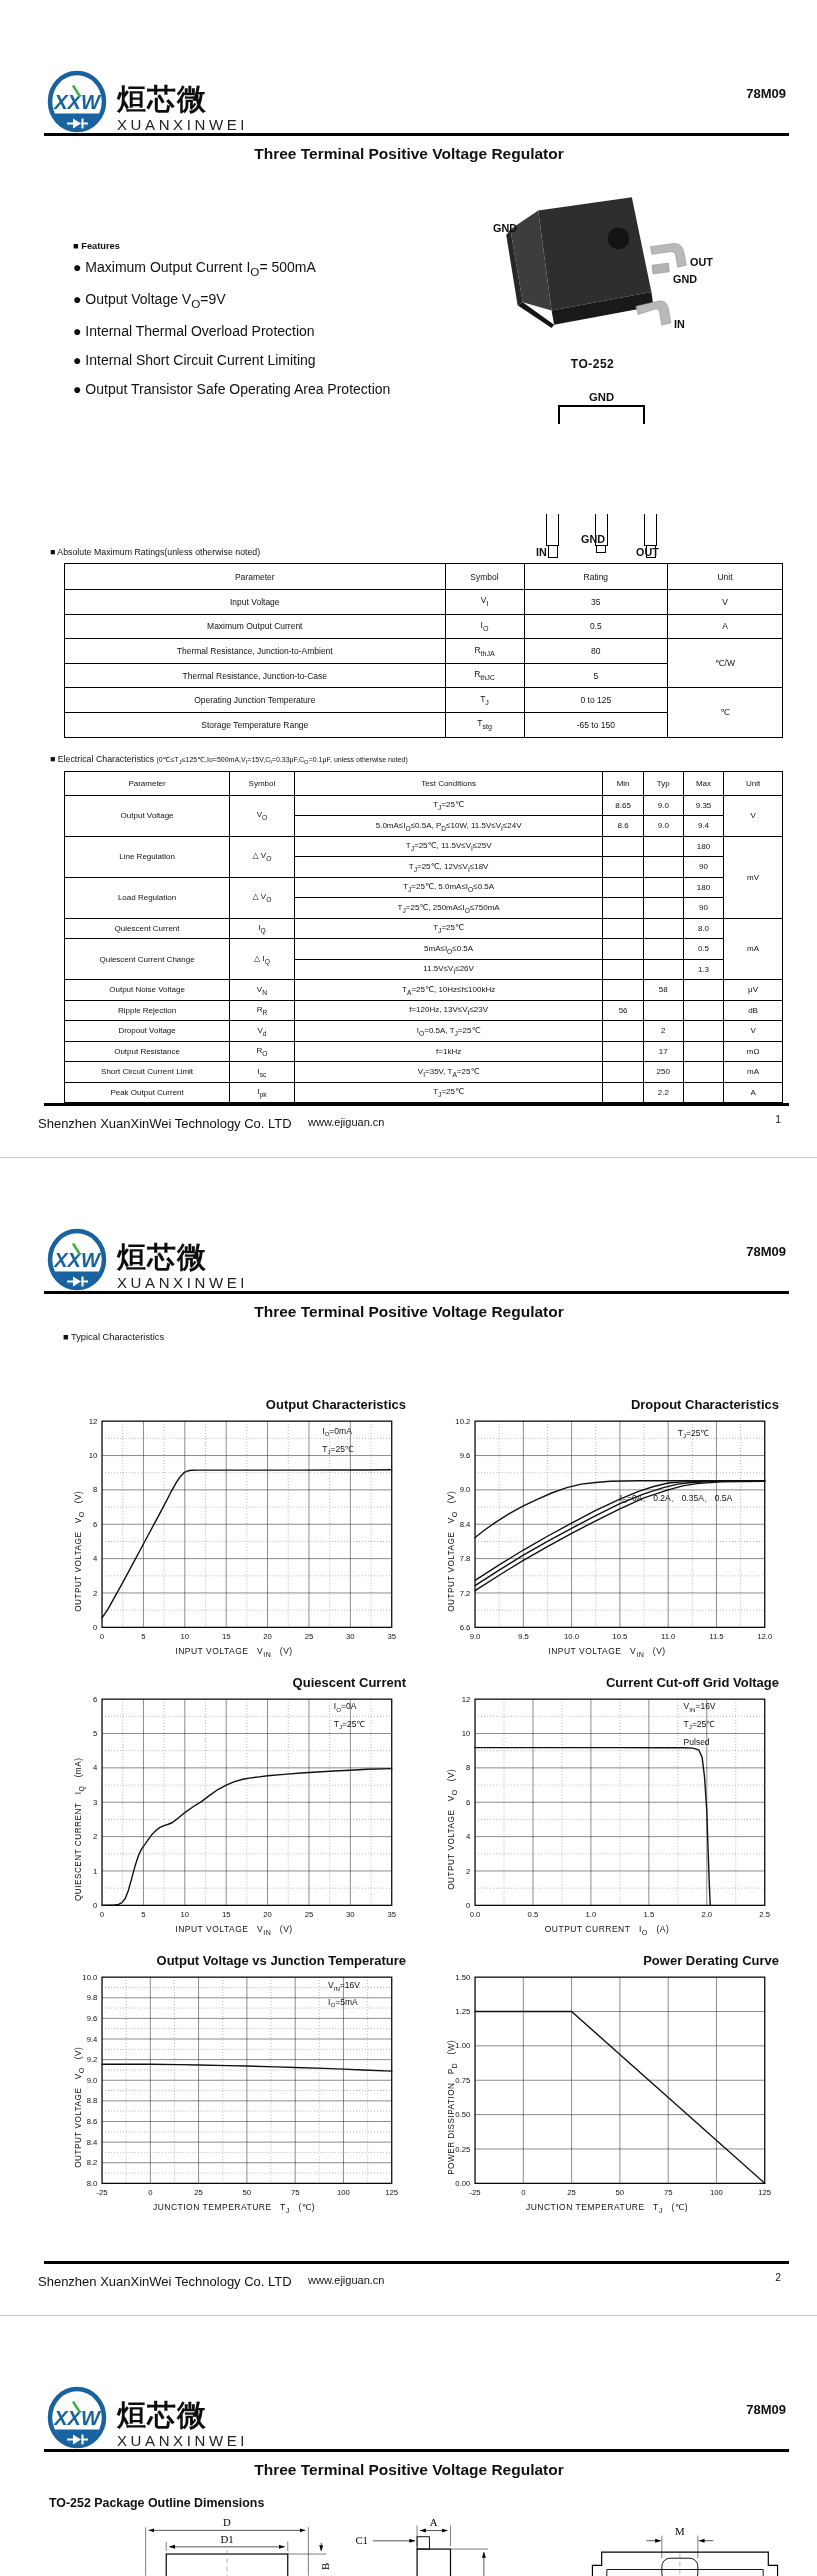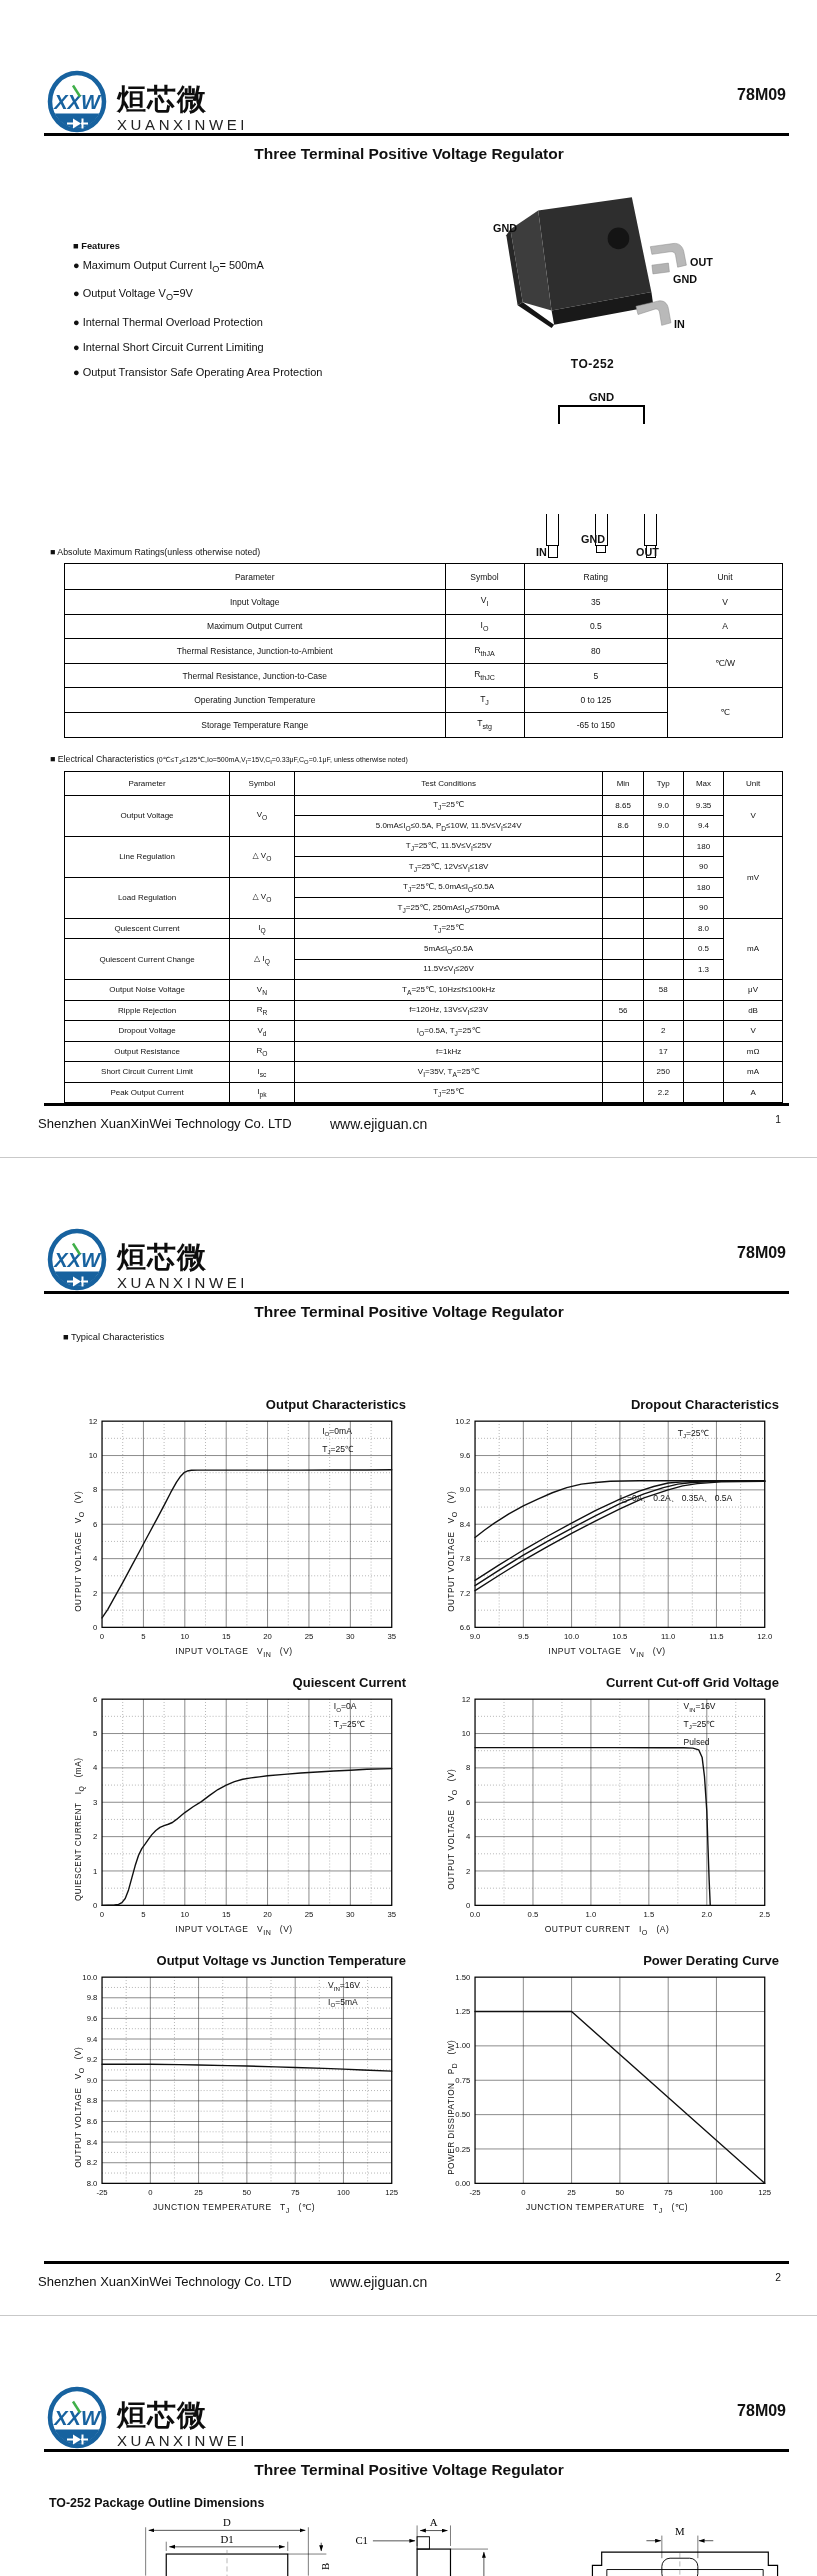--- a/index.html
+++ b/index.html
@@ -13,7 +13,7 @@
   .logo-txt{margin-left:10px;margin-top:4.1px;}
   .logo-cn{font-size:29px;font-weight:bold;line-height:1.05;color:#0d0d0d;letter-spacing:1px;font-family:"DejaVu Sans",sans-serif;}
   .logo-en{font-size:15px;letter-spacing:3.6px;color:#222;margin-top:1.5px;}
-  .part{position:absolute;right:32px;top:86px;font-size:16px;font-weight:bold;}
+  .part{position:absolute;right:32px;top:86px;font-size:13px;font-weight:bold;}
   .hrule{position:absolute;left:44px;right:29px;top:133px;height:3.1px;background:#000;}
   .doc-title{position:absolute;left:0;right:0;top:145px;text-align:center;font-size:15.5px;font-weight:bold;}
   .frule{position:absolute;left:44px;right:29px;top:1103px;height:2.6px;background:#000;}

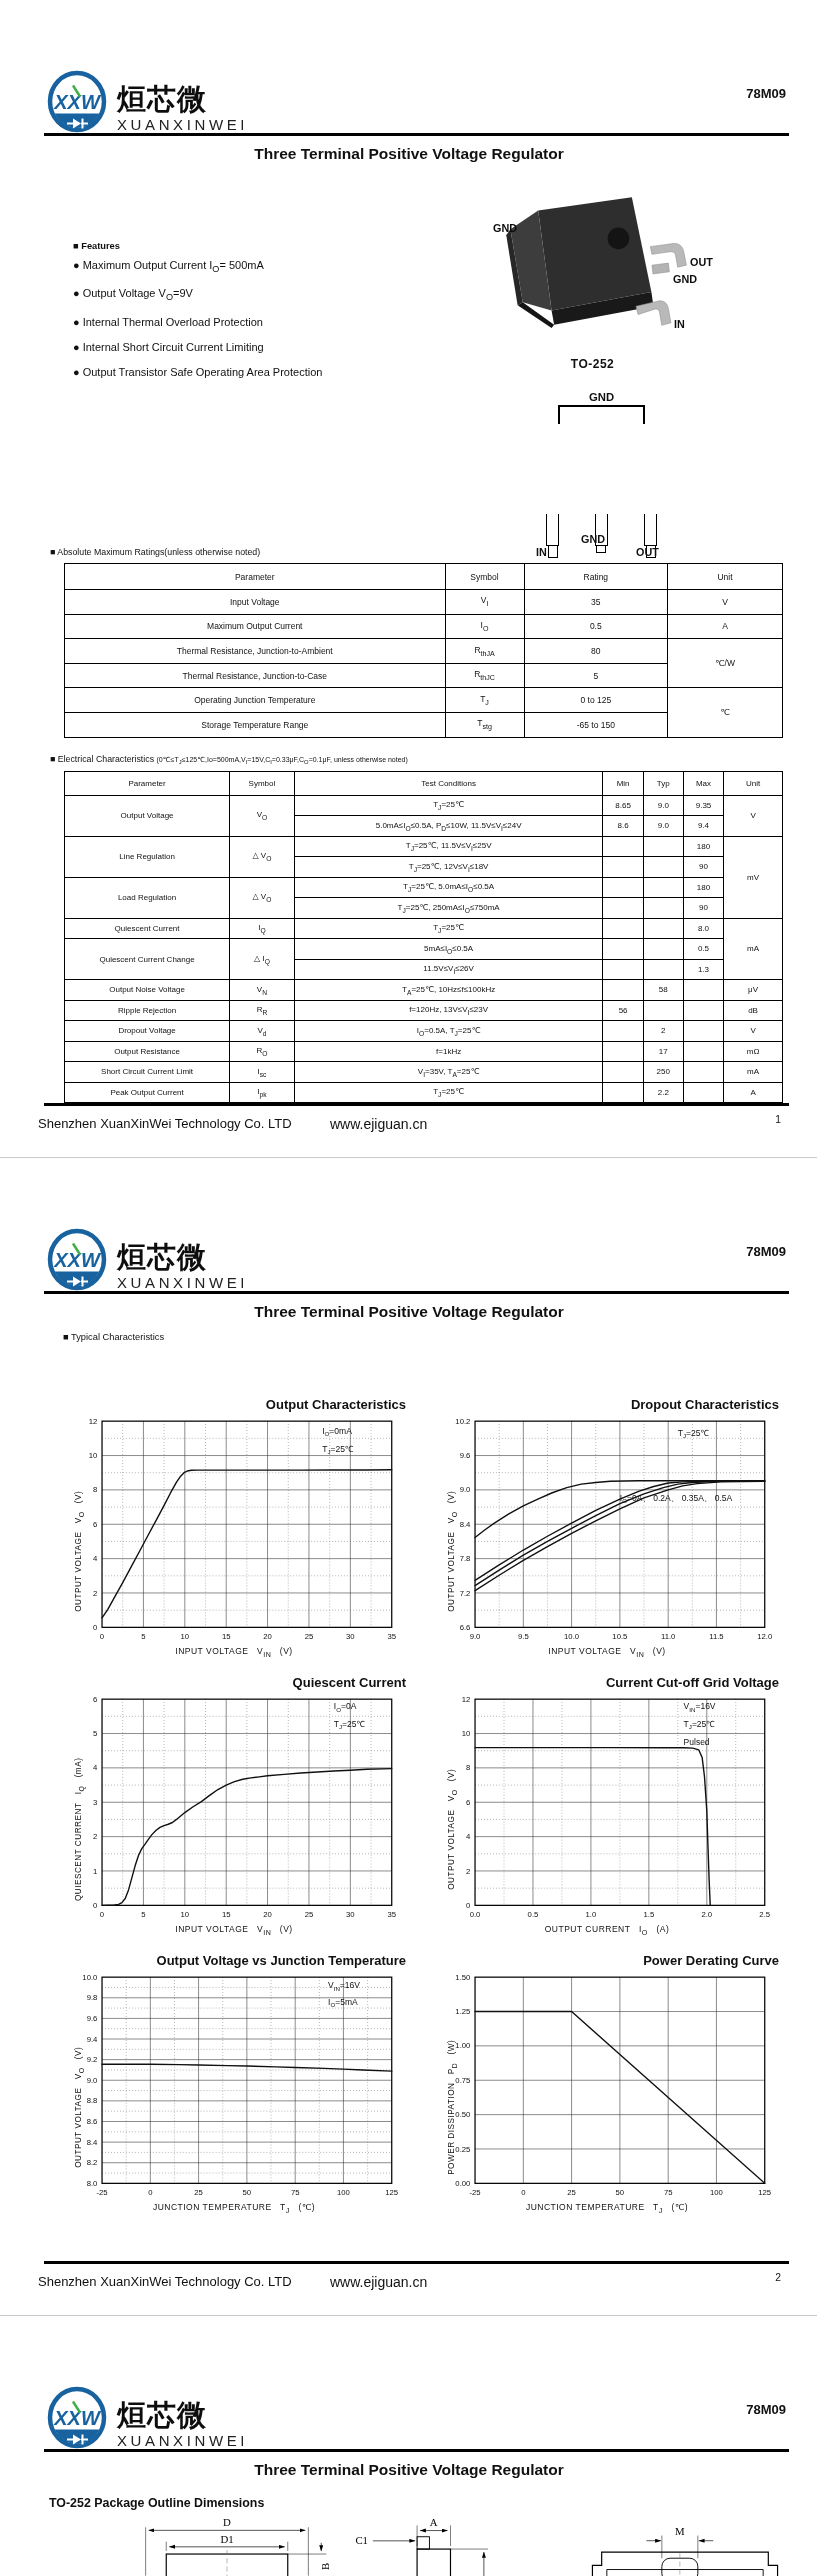--- a/index.html
+++ b/index.html
@@ -24,7 +24,7 @@
   
   .features{position:absolute;left:73px;top:241px;width:371px;}
   .sec-h{font-size:9.3px;font-weight:bold;margin-bottom:8.2px;}
-  .feat-item{font-size:11px;margin-bottom:13px;}
+  .feat-item{font-size:14px;margin-bottom:13px;}
   .pkg3d{position:absolute;left:461px;top:190px;width:247px;height:157px;}
   .pkg3d svg{width:100%;height:100%;}
   .pkg-lbl{position:absolute;font-size:10.8px;font-weight:bold;color:#0c0c0c;}

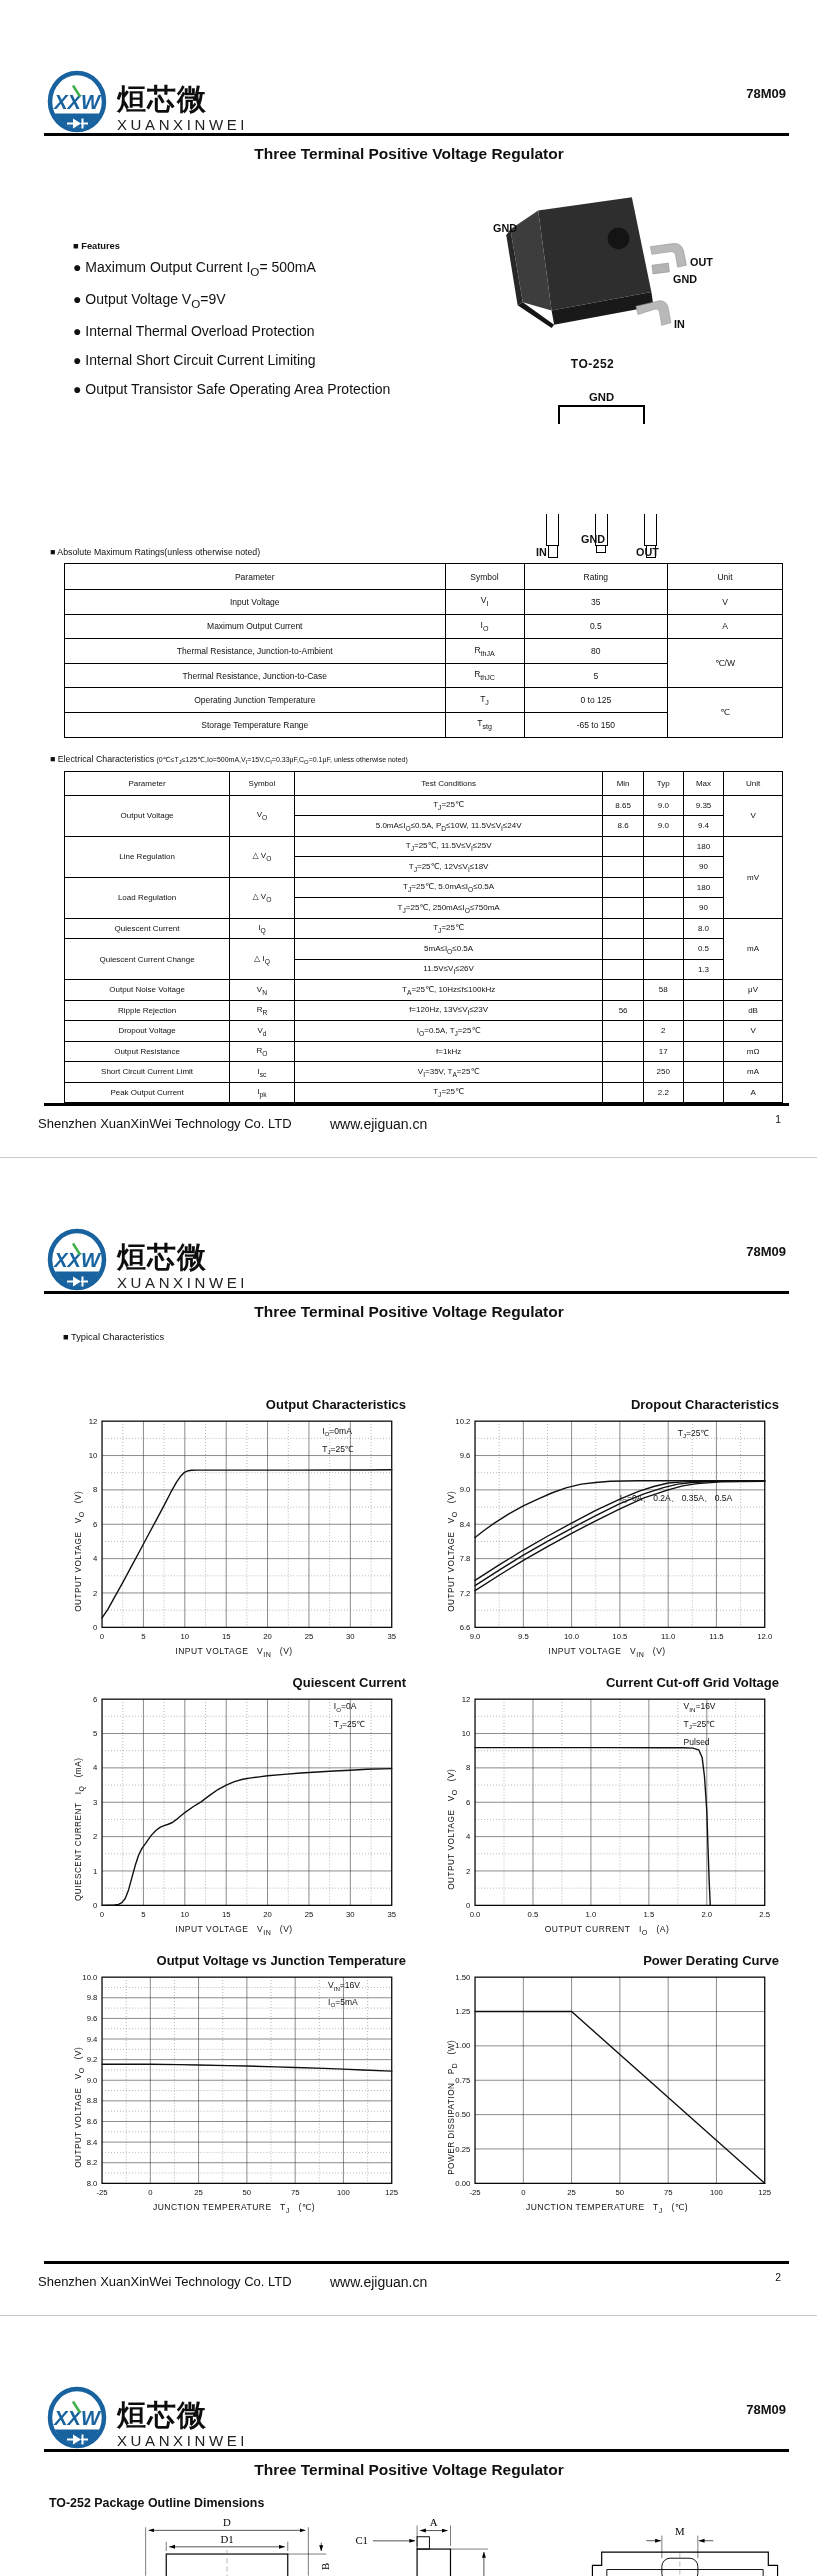--- a/index.html
+++ b/index.html
@@ -18,7 +18,7 @@
   .doc-title{position:absolute;left:0;right:0;top:145px;text-align:center;font-size:15.5px;font-weight:bold;}
   .frule{position:absolute;left:44px;right:29px;top:1103px;height:2.6px;background:#000;}
   .fcompany{position:absolute;left:38px;top:1116px;font-size:13px;}
-  .fsite{position:absolute;left:330px;top:1116px;font-size:14px;}
+  .fsite{position:absolute;left:308px;top:1116px;font-size:11px;}
   .fpage{position:absolute;right:37px;top:1114px;font-size:10.3px;}
 
   

